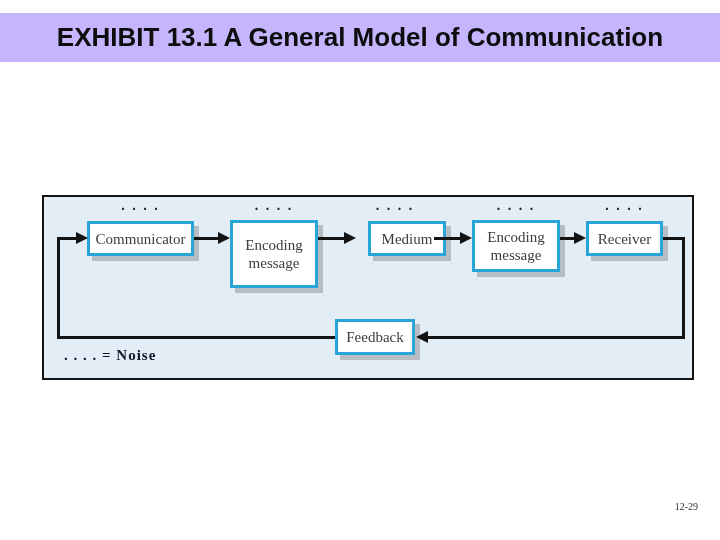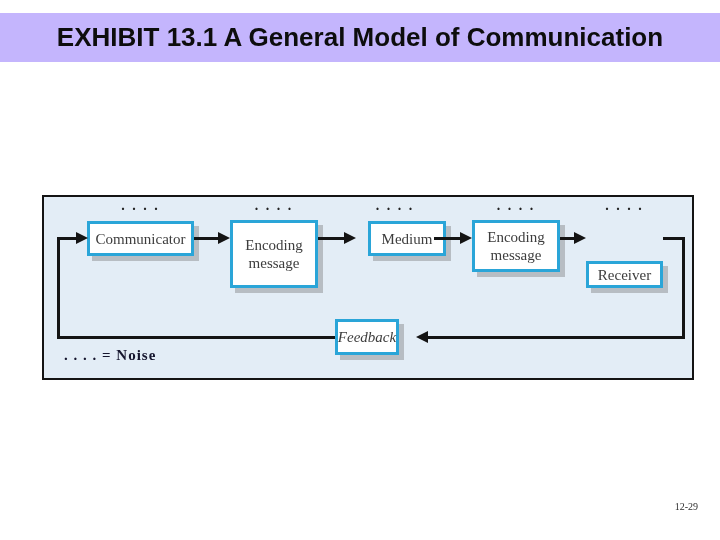--- a/index.html
+++ b/index.html
@@ -71,7 +71,7 @@
        <span>Encoding message</span>
     </div>
 
-  <div class="flowbox" style="left:542px;top:24px;width:77px;height:27px;margin-top:40px;">
+  <div class="flowbox" style="left:542px;top:24px;width:77px;height:35px;">
        <span>Receiver</span>
     </div>
 

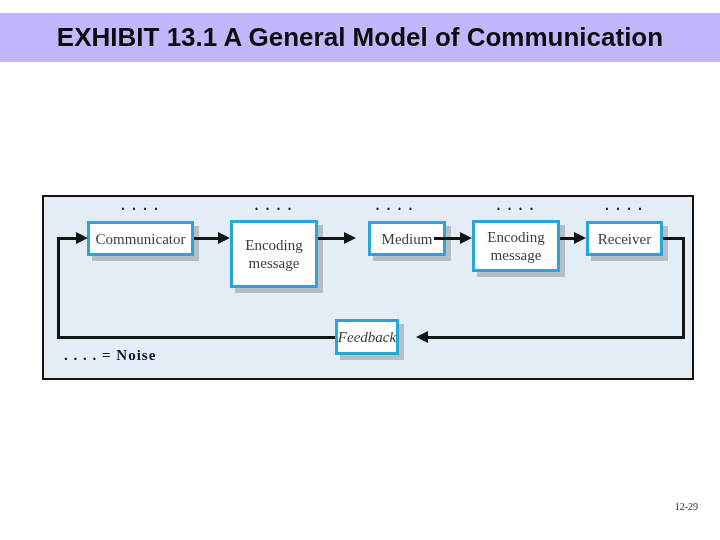--- a/index.html
+++ b/index.html
@@ -75,7 +75,7 @@
        <span>Receiver</span>
     </div>
 
-  <div class="flowbox" style="left:291px;top:122px;width:64px;height:36px;font-style:italic;">
+  <div class="flowbox" style="left:291px;top:122px;width:80px;height:36px;">
        <span>Feedback</span>
     </div>
 

